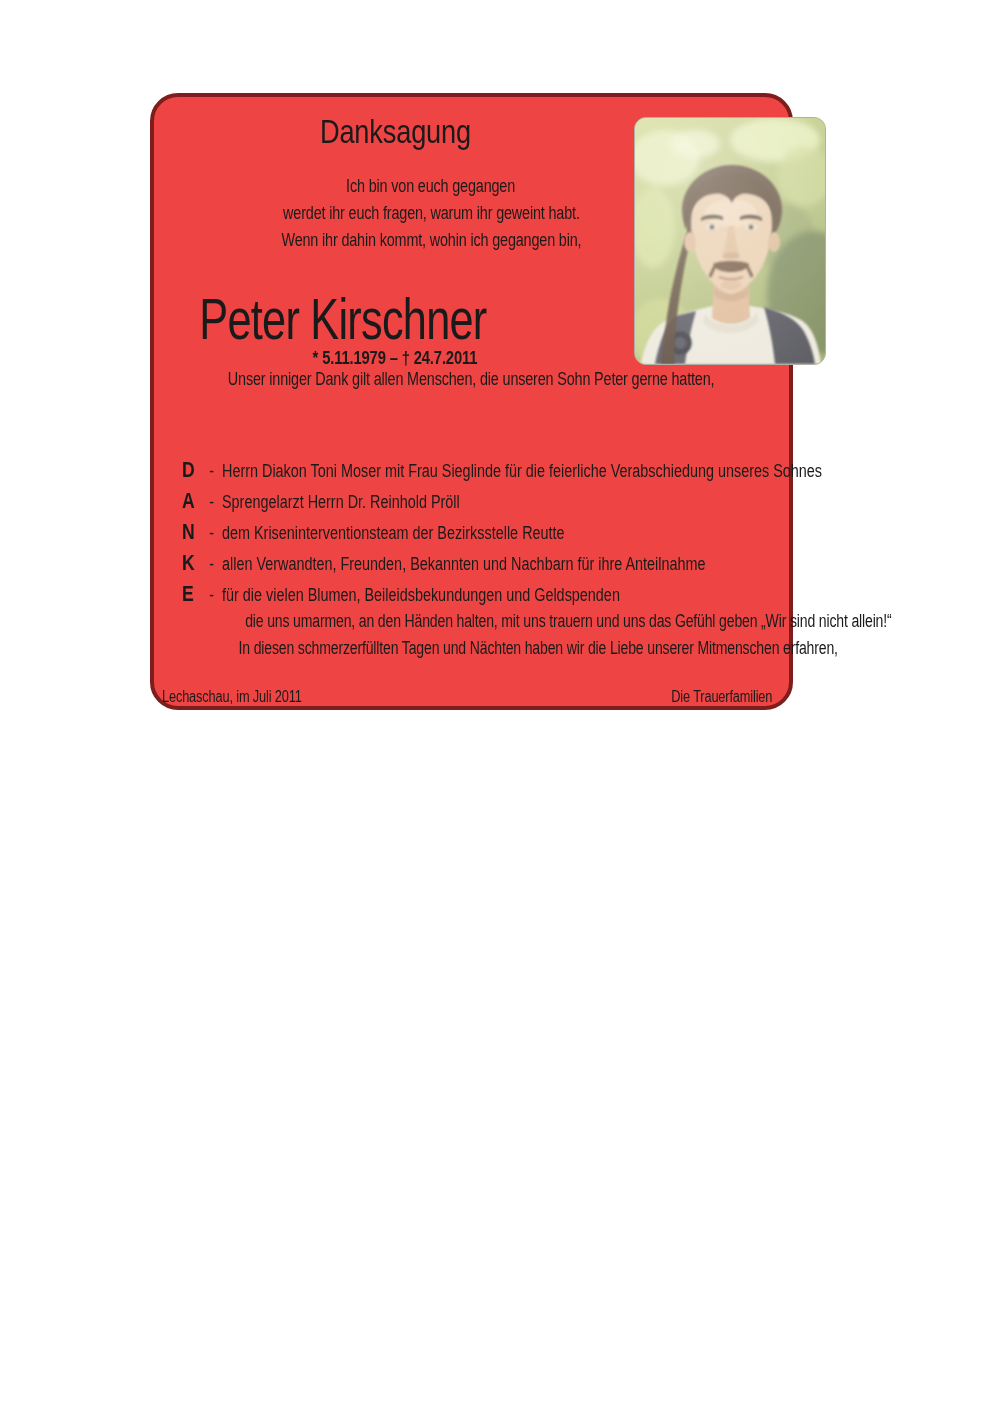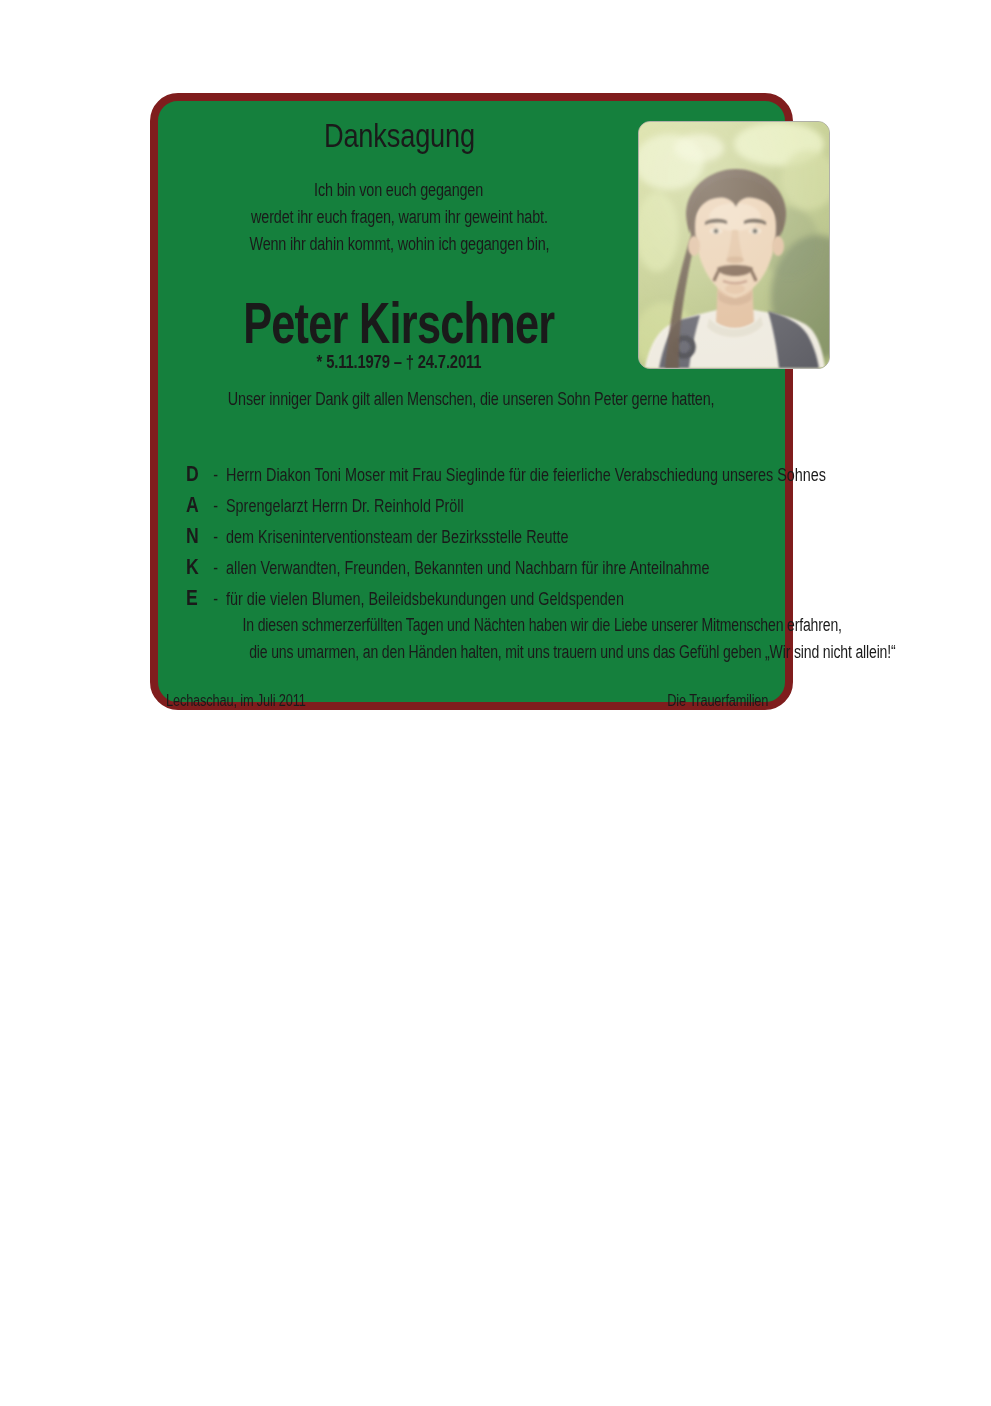--- a/index.html
+++ b/index.html
@@ -9,7 +9,7 @@
   }
   .card{
     position:absolute;left:150px;top:93px;width:643px;height:617px;
-    border:8px solid #7f1d1d;border-radius:28px;box-sizing:border-box;background:#15803d;
+    border:4px solid #7f1d1d;border-radius:28px;box-sizing:border-box;background:#ef4444;
   }
   
   .c{display:inline-block;white-space:nowrap;transform:scaleX(0.80);transform-origin:50% 50%;letter-spacing:-0.2px;}

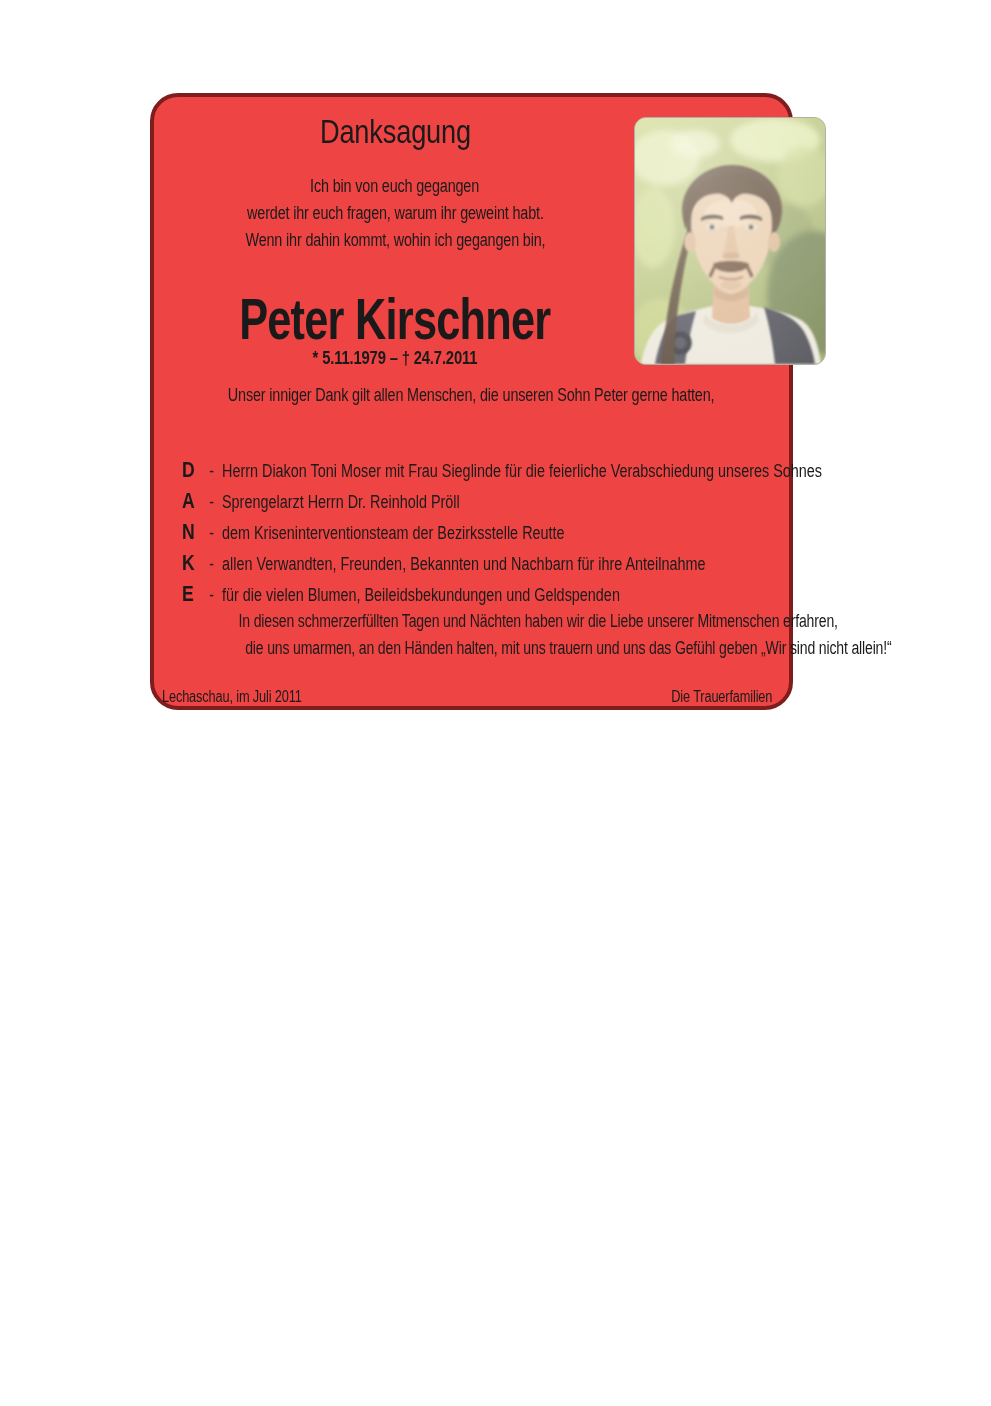--- a/index.html
+++ b/index.html
@@ -17,7 +17,7 @@
   .cr{transform-origin:100% 50%;}
 
   .title{position:absolute;top:15px;left:0;width:482px;text-align:center;font-size:34px;font-weight:400;}
-  .poem{position:absolute;top:76px;left:0;width:482px;text-align:center;font-size:18px;line-height:27px;}
+  .poem{position:absolute;top:76px;left:0;width:482px;text-align:center;font-size:18px;line-height:27px;padding-left:36px;}
   .name{position:absolute;top:194px;left:0;width:482px;text-align:center;font-size:57px;font-weight:700;line-height:1;}
   .name .c{transform:scaleX(0.76);letter-spacing:-1px;}
   .dates{position:absolute;top:250px;left:0;width:482px;text-align:center;font-size:18.5px;font-weight:700;}

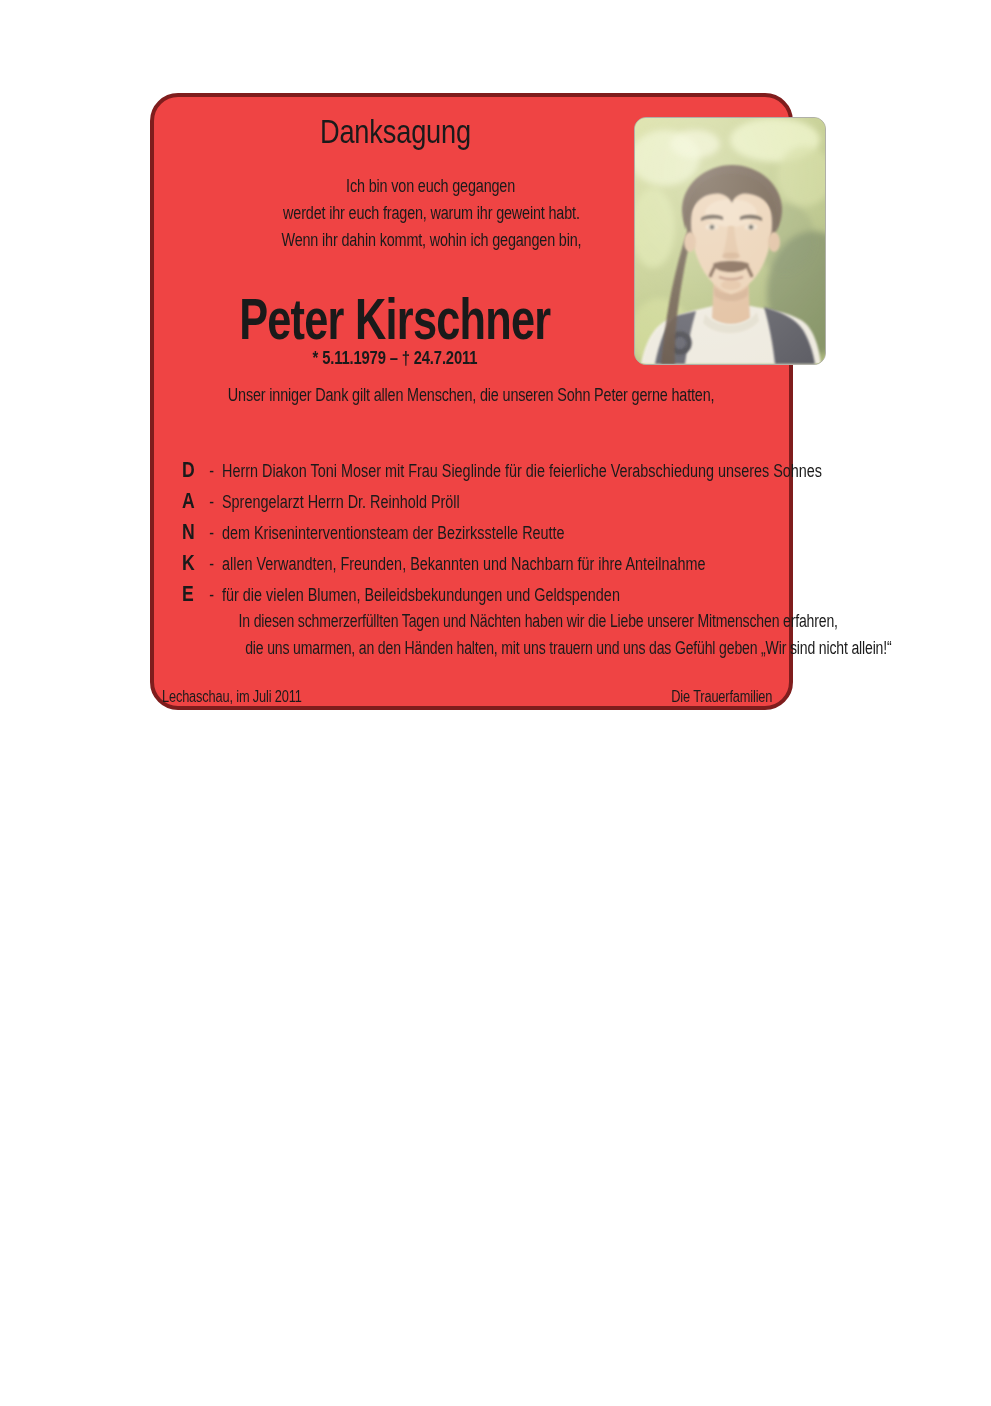--- a/index.html
+++ b/index.html
@@ -18,7 +18,7 @@
 
   .title{position:absolute;top:15px;left:0;width:482px;text-align:center;font-size:34px;font-weight:400;}
   .poem{position:absolute;top:76px;left:0;width:482px;text-align:center;font-size:18px;line-height:27px;padding-left:36px;}
-  .name{position:absolute;top:194px;left:0;width:482px;text-align:center;font-size:57px;font-weight:700;line-height:1;}
+  .name{position:absolute;top:194px;left:0;width:482px;font-size:57px;font-weight:400;line-height:1;}
   .name .c{transform:scaleX(0.76);letter-spacing:-1px;}
   .dates{position:absolute;top:250px;left:0;width:482px;text-align:center;font-size:18.5px;font-weight:700;}
   .thanks{position:absolute;top:285px;left:0;width:100%;text-align:center;font-size:18px;line-height:27px;}

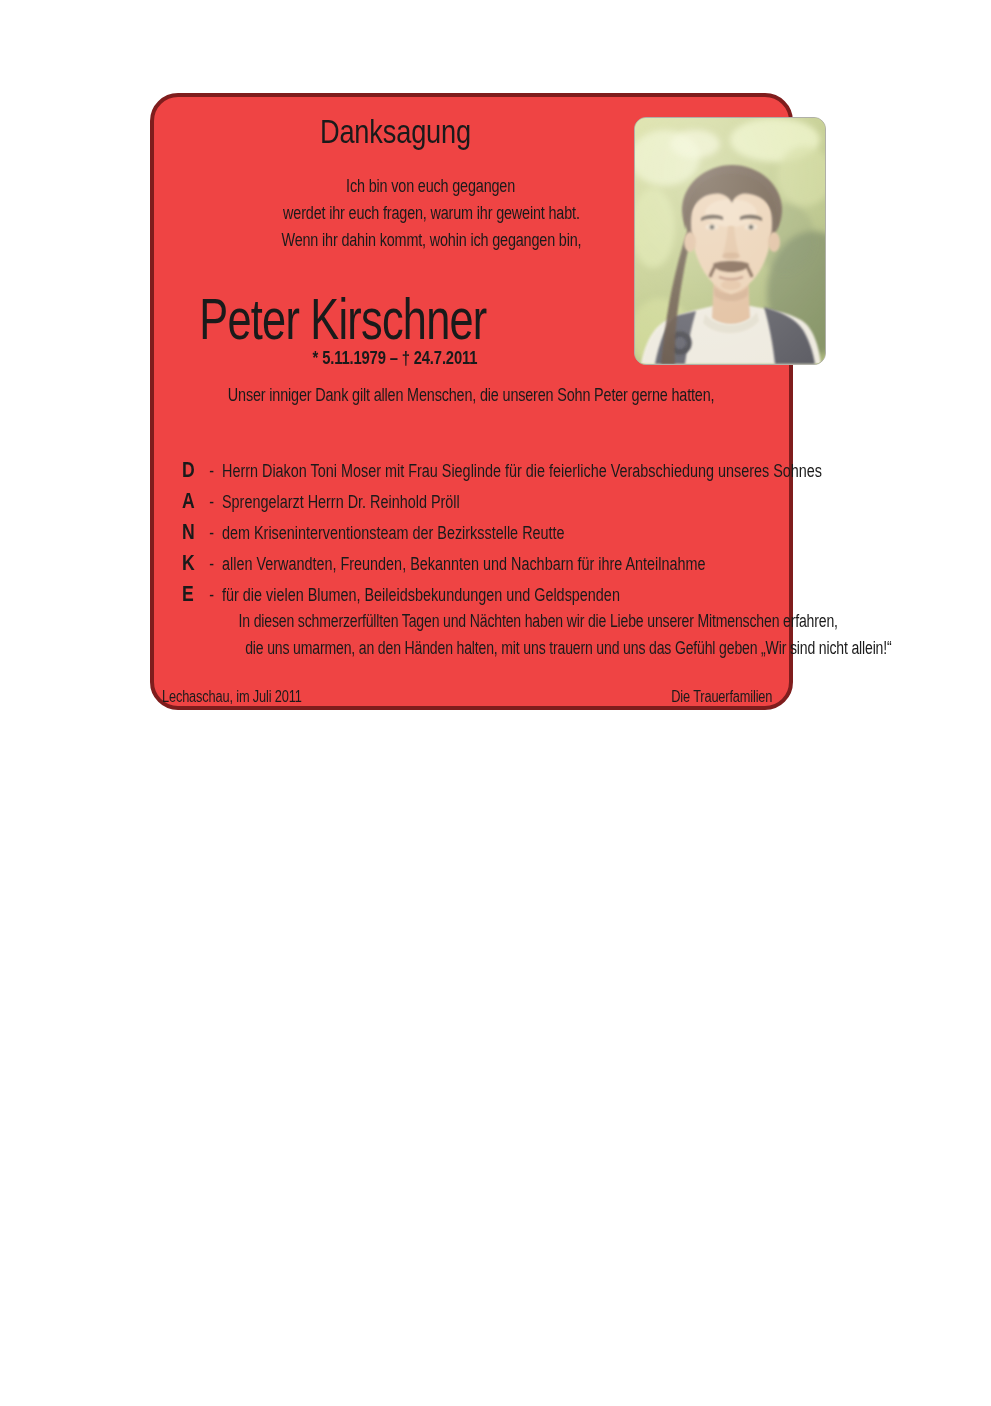--- a/index.html
+++ b/index.html
@@ -21,7 +21,7 @@
   .name{position:absolute;top:194px;left:0;width:482px;font-size:57px;font-weight:400;line-height:1;}
   .name .c{transform:scaleX(0.76);letter-spacing:-1px;}
   .dates{position:absolute;top:250px;left:0;width:482px;text-align:center;font-size:18.5px;font-weight:700;}
-  .thanks{position:absolute;top:285px;left:0;width:100%;text-align:center;font-size:18px;line-height:27px;}
+  .thanks{position:absolute;top:269px;left:0;width:100%;text-align:center;font-size:18px;line-height:27px;}
   .danke{position:absolute;top:358px;left:28px;right:10px;}
   .danke .row{line-height:29px;white-space:nowrap;transform:scaleX(0.80);transform-origin:0 50%;}
   .danke .letter{display:inline-block;width:34px;font-size:22px;font-weight:700;}

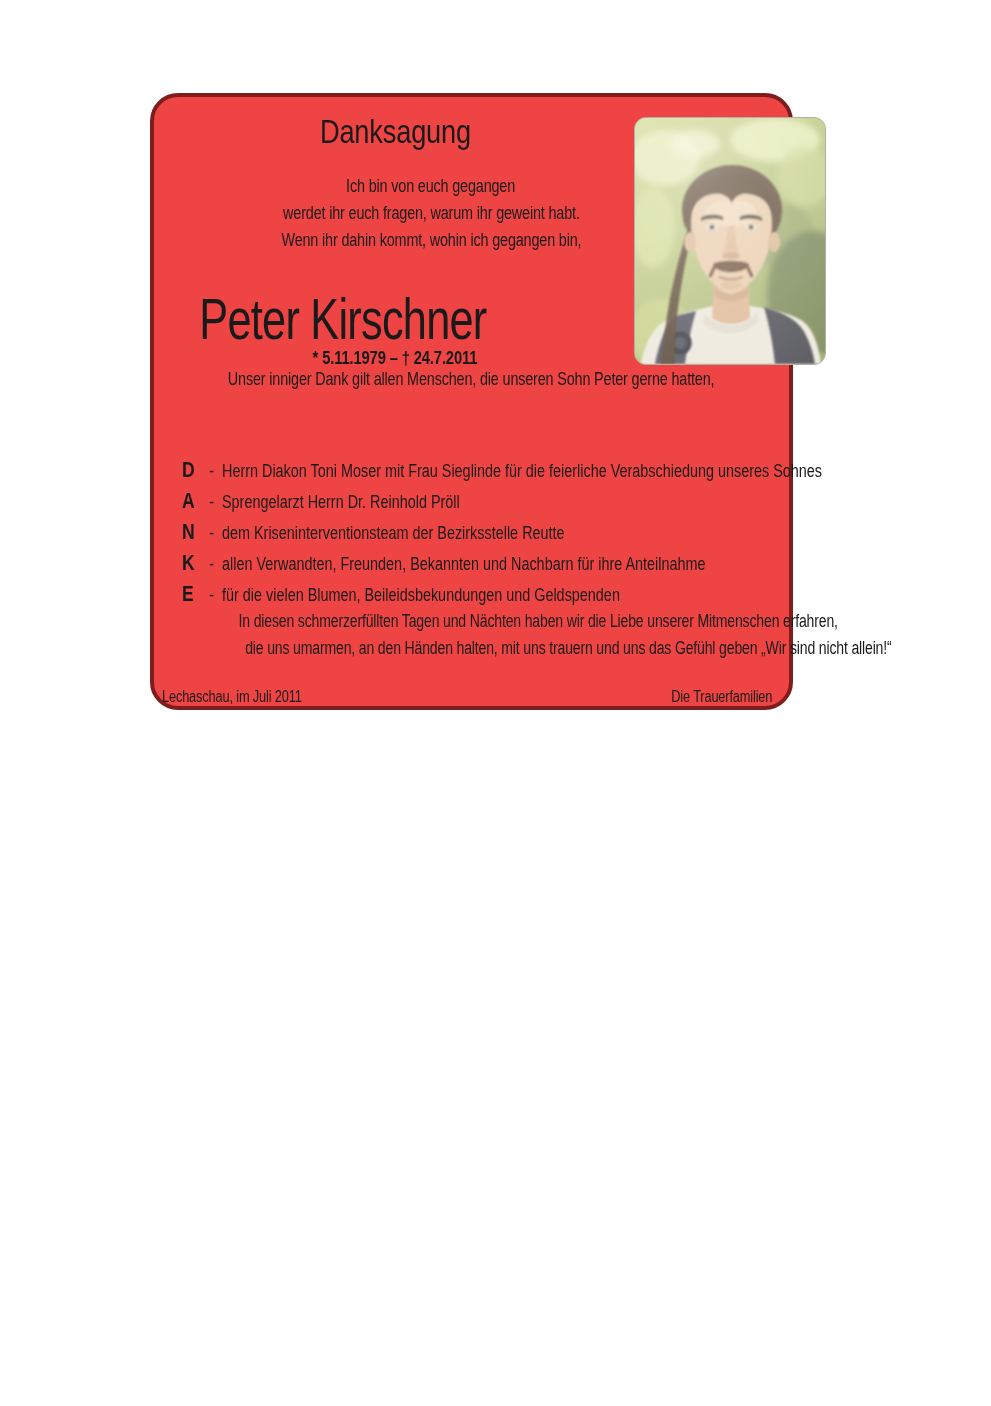--- a/index.html
+++ b/index.html
@@ -82,8 +82,8 @@
   </div>
 
   <div class="closing">
+    <div><span class="c">die uns umarmen, an den Händen halten, mit uns trauern und uns das Gefühl geben „Wir sind nicht allein!“</span></div>
     <div><span class="c">In diesen schmerzerfüllten Tagen und Nächten haben wir die Liebe unserer Mitmenschen erfahren,</span></div>
-    <div><span class="c">die uns umarmen, an den Händen halten, mit uns trauern und uns das Gefühl geben „Wir sind nicht allein!“</span></div>
   </div>
 
   <div class="footer">

